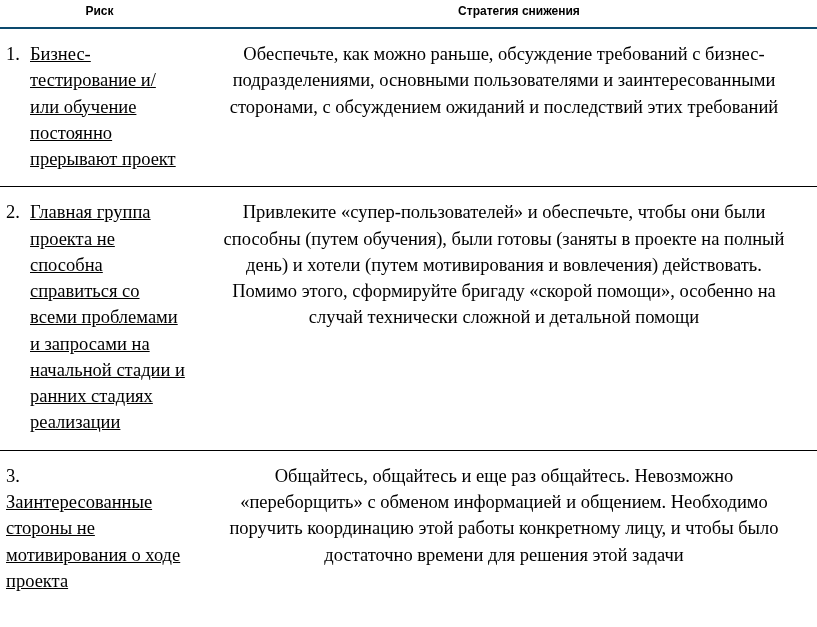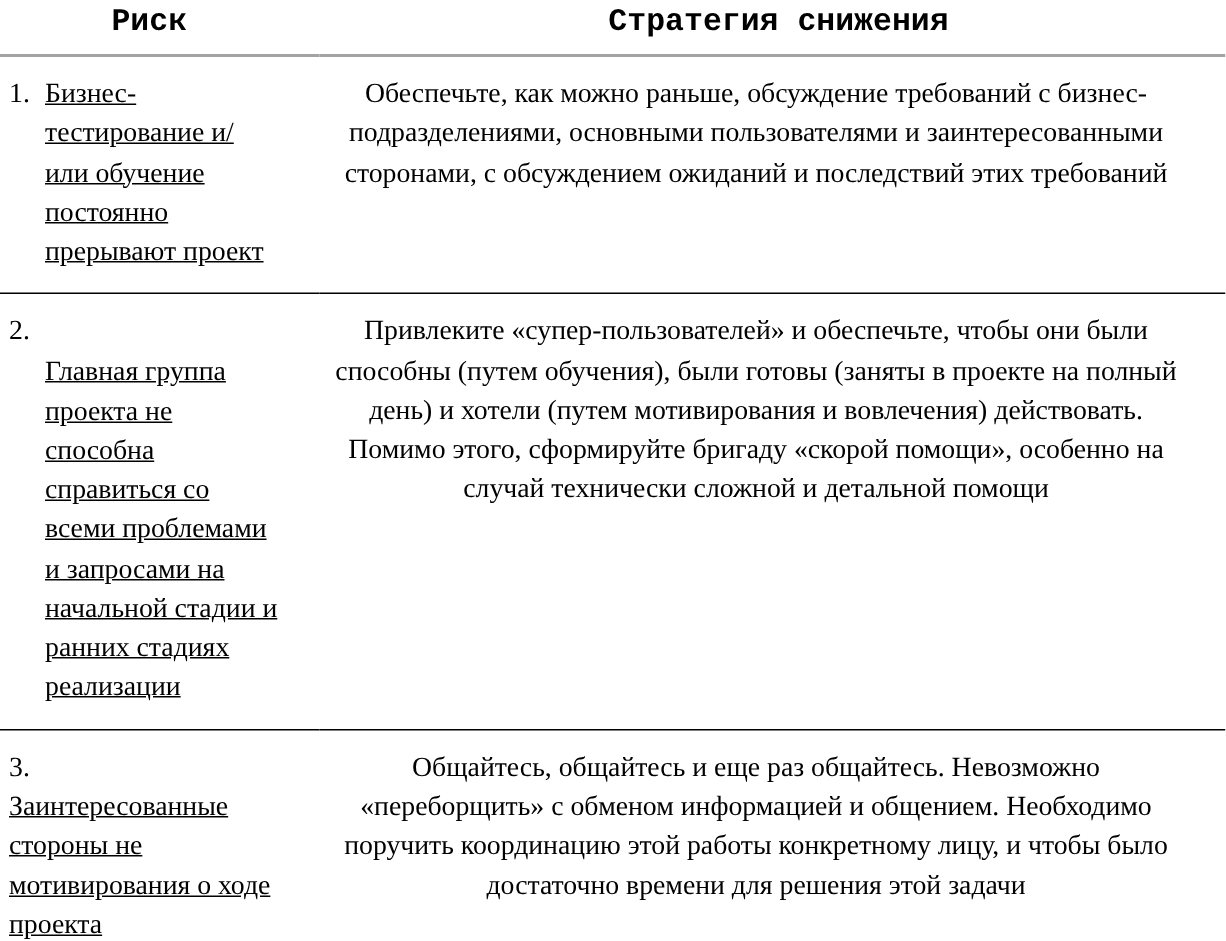--- a/index.html
+++ b/index.html
@@ -29,12 +29,12 @@
   table.risk-table col.col-strategy { width: 604px; }
 
   thead th {
-    font-family: Liberation Mono, monospace;
+    font-family: Liberation Sans, sans-serif;
     font-weight: bold;
-    font-size: 21px;
+    font-size: 12px;
     text-align: center;
     padding: 4px 0 9px 0;
-    border-bottom: 2px solid #a3a3a3;
+    border-bottom: 2px solid #0c4a6e;
     vertical-align: bottom;
   }
   thead th.h-risk { padding-right: 14px; }

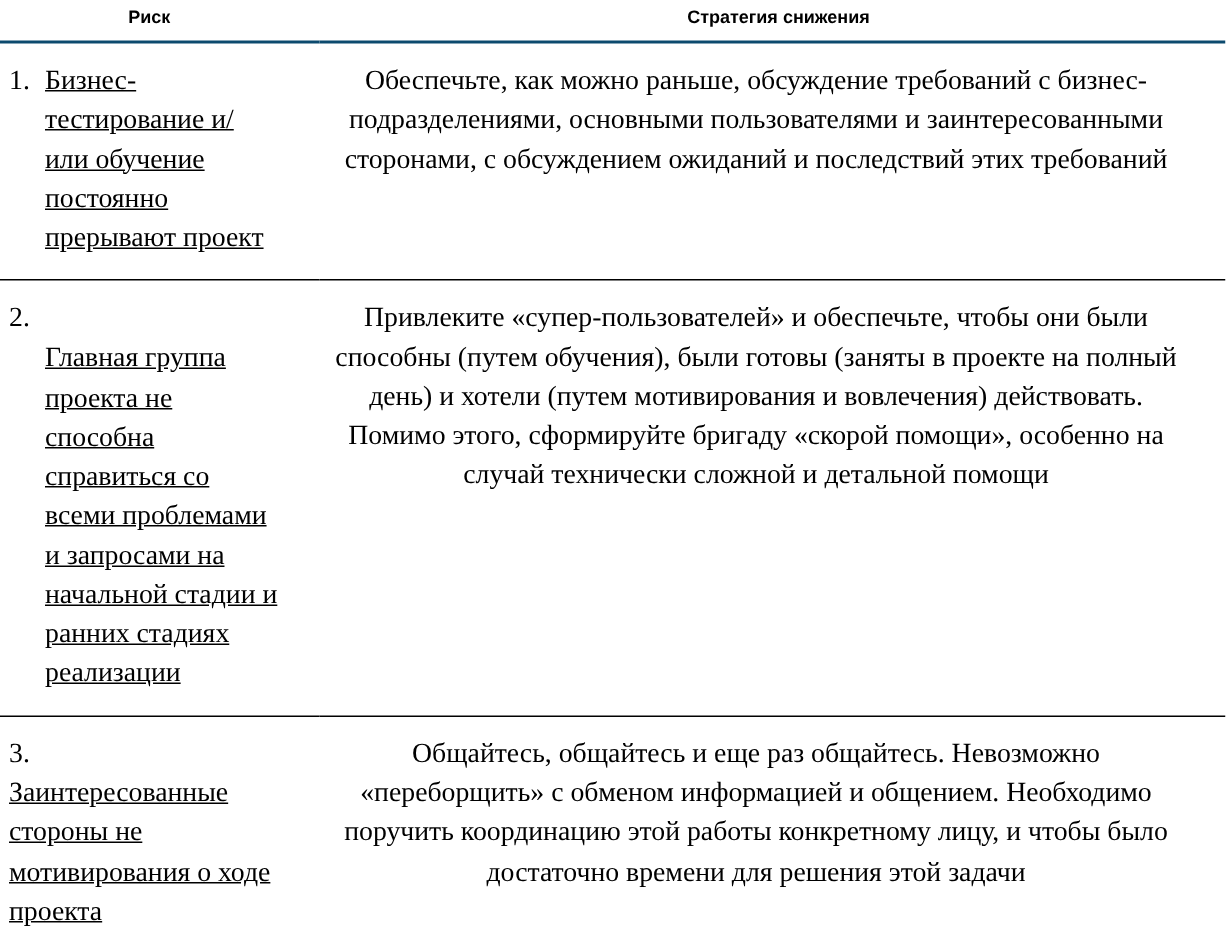--- a/index.html
+++ b/index.html
@@ -77,7 +77,7 @@
   }
   
   .r1 .risk-text { max-width: 152px; }
-  .r2 .risk-text { max-width: 160px; margin-top: 27px; }
+  .r2 .risk-text { max-width: 160px; }
   .r3 .risk-text { max-width: 168px; }
   .r3 .risk-inner { display: block; }
   .r3 .risk-num { display: block; width: auto; }

